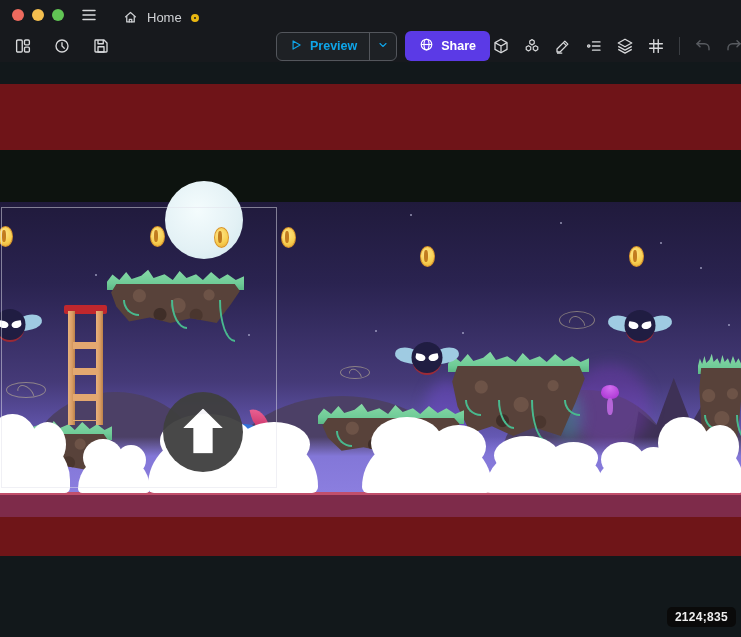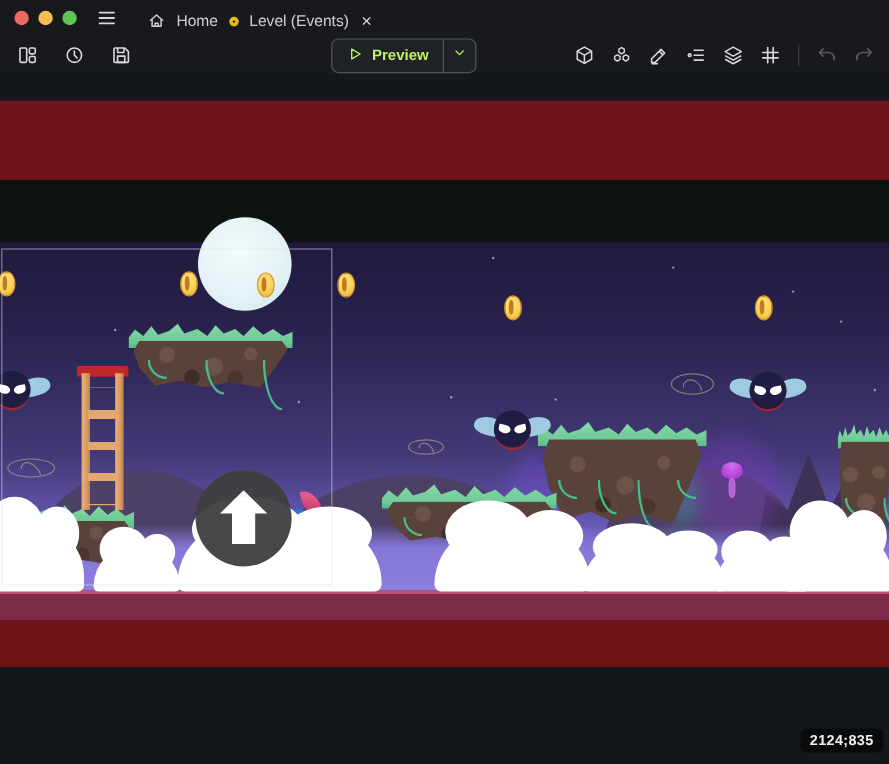--- a/index.html
+++ b/index.html
@@ -166,14 +166,6 @@
     <div class="tabwrap">
       <div class="highlight-ring"></div>
     </div>
-    <div class="tab flat">
-      <span>Level (Events)</span>
-      <span class="closex">
-        <svg viewBox="0 0 24 24" fill="none" stroke="currentColor" stroke-width="2.4" stroke-linecap="round">
-            <path d="M6 6l12 12M18 6L6 18"></path>
-          </svg>
-      </span>
-    </div>
   </div>
 
   <div class="toolbar">

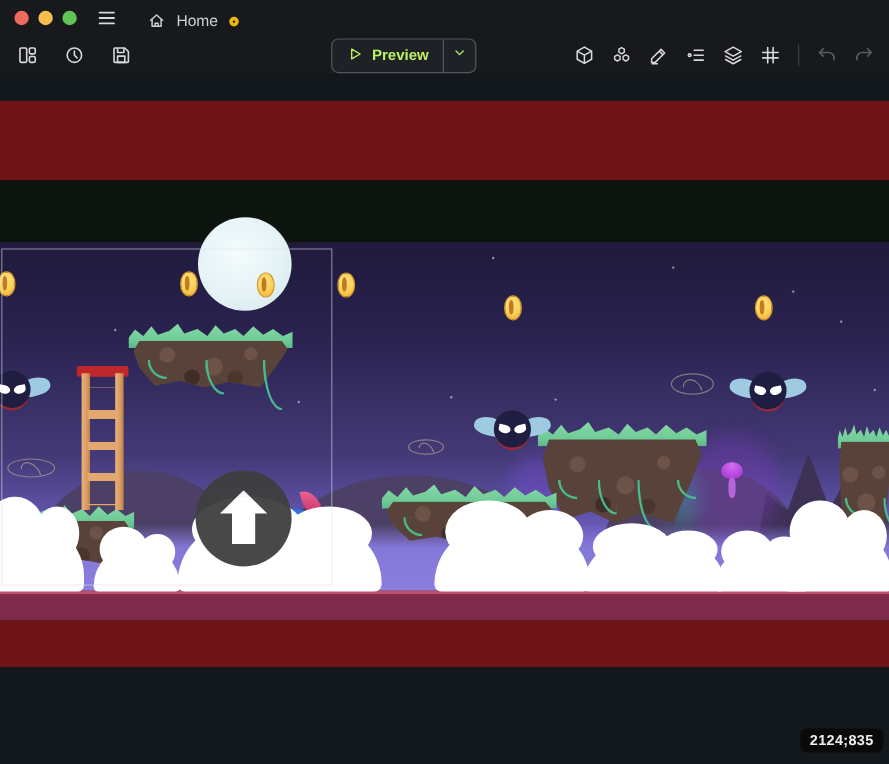--- a/index.html
+++ b/index.html
@@ -36,7 +36,7 @@
   .tb-left svg, .tb-right svg { width:18px; height:18px; display:block; }
   .tb-center { display:flex; gap:8px; align-items:center; margin-left:162px; }
   .splitbtn { display:flex; align-items:stretch; border:1px solid #53565c; border-radius:6px;
-    background:#1e2125; color:#bef264; overflow:hidden; cursor:pointer; }
+    background:#1e2125; color:#0ea5e9; overflow:hidden; cursor:pointer; }
   .splitbtn .main { display:flex; align-items:center; gap:7px; padding:5px 12px;
     font-size:12.5px; font-weight:bold; }
   .splitbtn .main svg { width:14px; height:14px; }

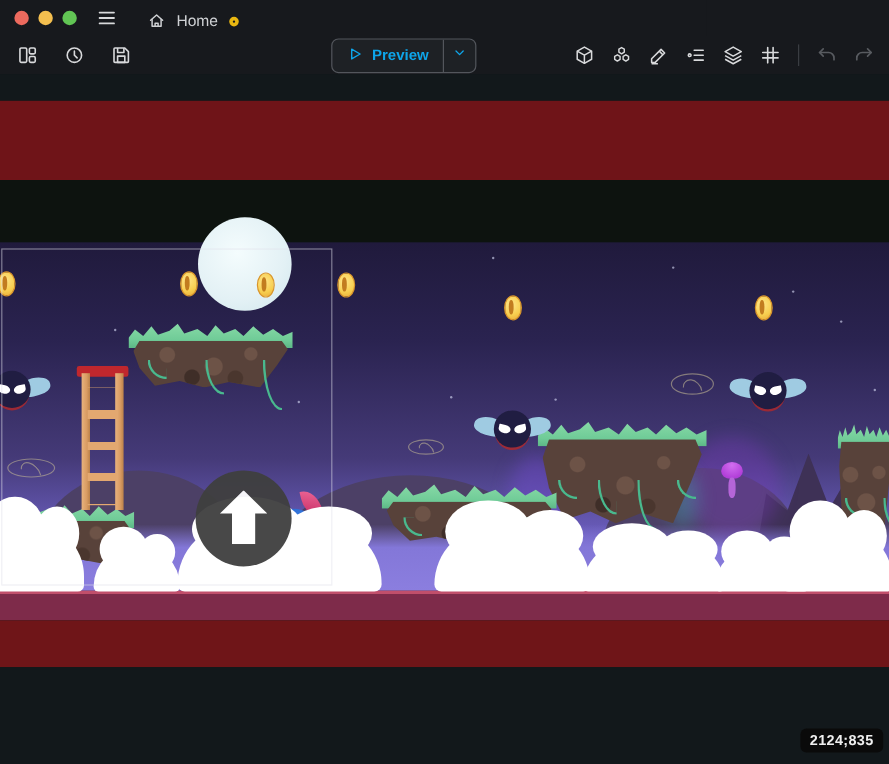--- a/index.html
+++ b/index.html
@@ -209,6 +209,16 @@
           </span>
         </div>
       </div>
+      <button class="sharebtn">
+        <span>
+          <svg viewBox="0 0 24 24" fill="none" stroke="currentColor" stroke-width="1.8">
+              <circle cx="12" cy="12" r="8.5"></circle>
+              <path d="M3.5 12h17"></path>
+              <ellipse cx="12" cy="12" rx="4" ry="8.5"></ellipse>
+            </svg>
+        </span>
+        <span>Share</span>
+      </button>
     </div>
     <div class="tb-right">
       <button class="iconbtn">

